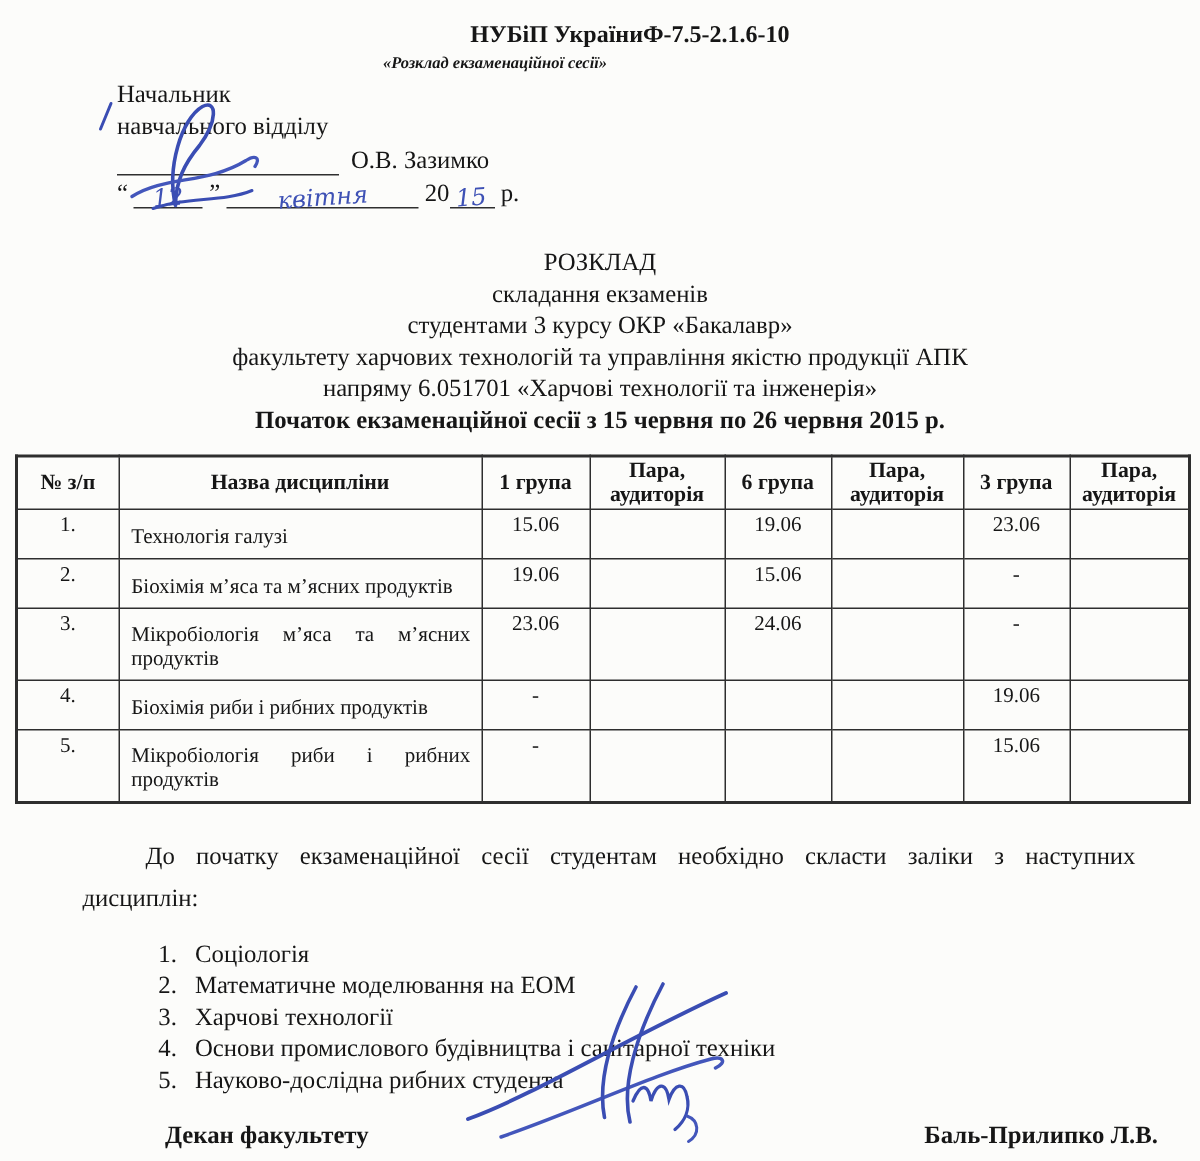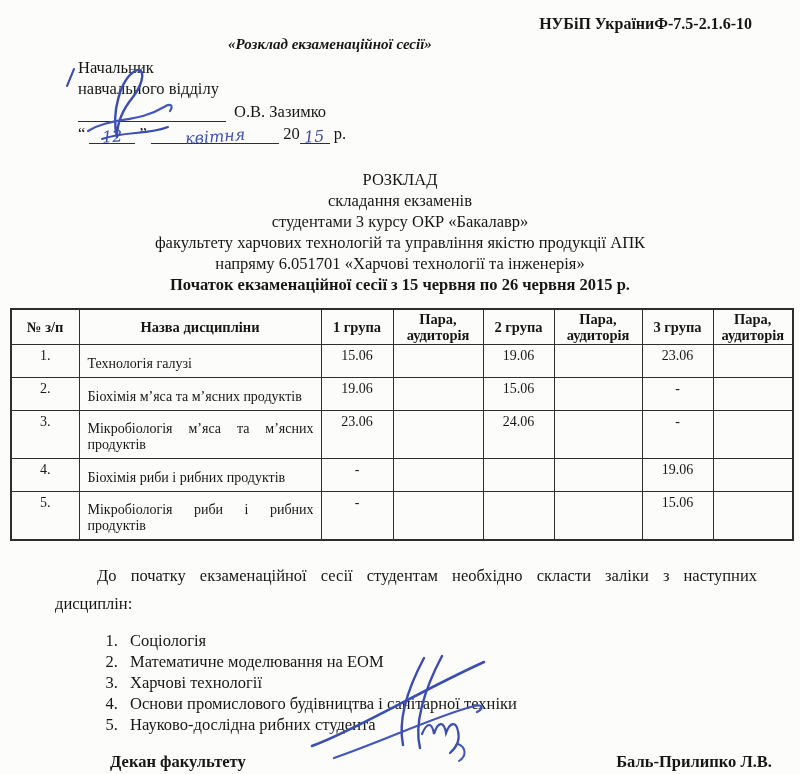--- a/index.html
+++ b/index.html
@@ -10,7 +10,7 @@
     font-family:"Liberation Serif","DejaVu Serif",serif;
   }
   
-  .masthead { display:flex; justify-content:flex-end; padding:15px 48px 0 88px;
+  .masthead { display:flex; justify-content:center; padding:15px 48px 0 88px;
               font-weight:700; font-size:16px; }
   .doc-quote { width:660px; text-align:center; font-weight:700; font-style:italic;
                font-size:15px; margin-top:3px; }

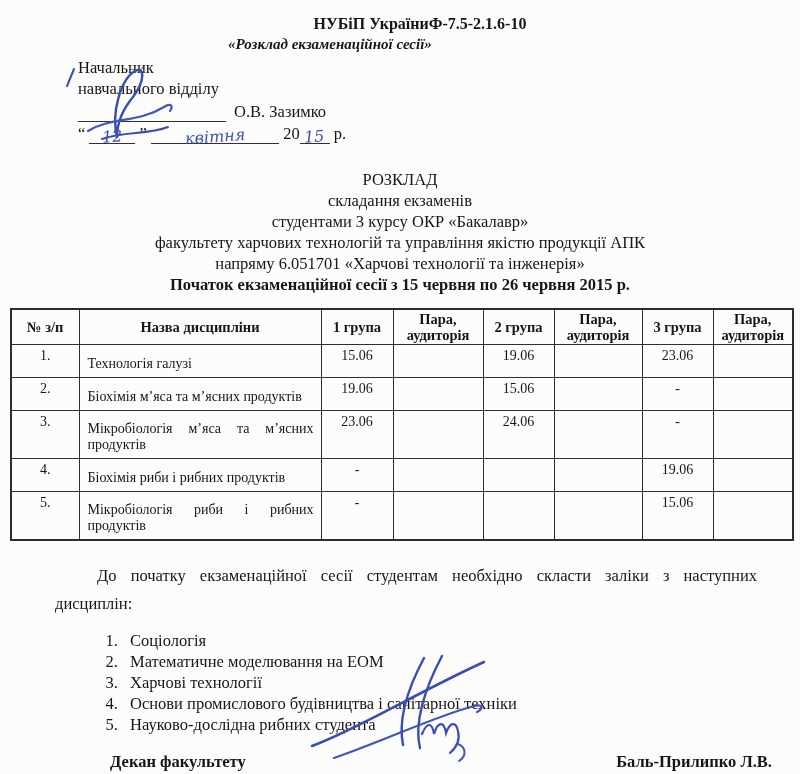--- a/index.html
+++ b/index.html
@@ -13,7 +13,7 @@
   .masthead { display:flex; justify-content:center; padding:15px 48px 0 88px;
               font-weight:700; font-size:16px; }
   .doc-quote { width:660px; text-align:center; font-weight:700; font-style:italic;
-               font-size:15px; margin-top:3px; }
+               font-size:11px; margin-top:3px; }
   
   .approval { margin:4px 0 0 78px; font-size:16.5px; line-height:21px; width:340px; }
   .approve-word { font-weight:700; font-size:17px; }

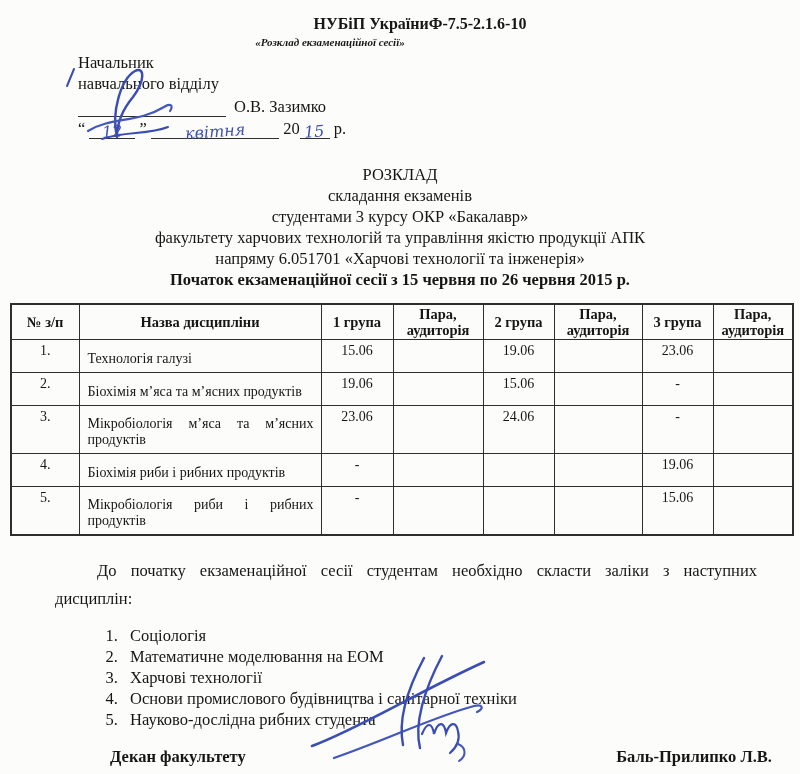--- a/index.html
+++ b/index.html
@@ -116,7 +116,7 @@
       <th>1 група</th>
       <th>Пара,
 аудиторія</th>
-      <th>2 група</th>
+      <th>6 група</th>
       <th>Пара,
 аудиторія</th>
       <th>3 група</th>

